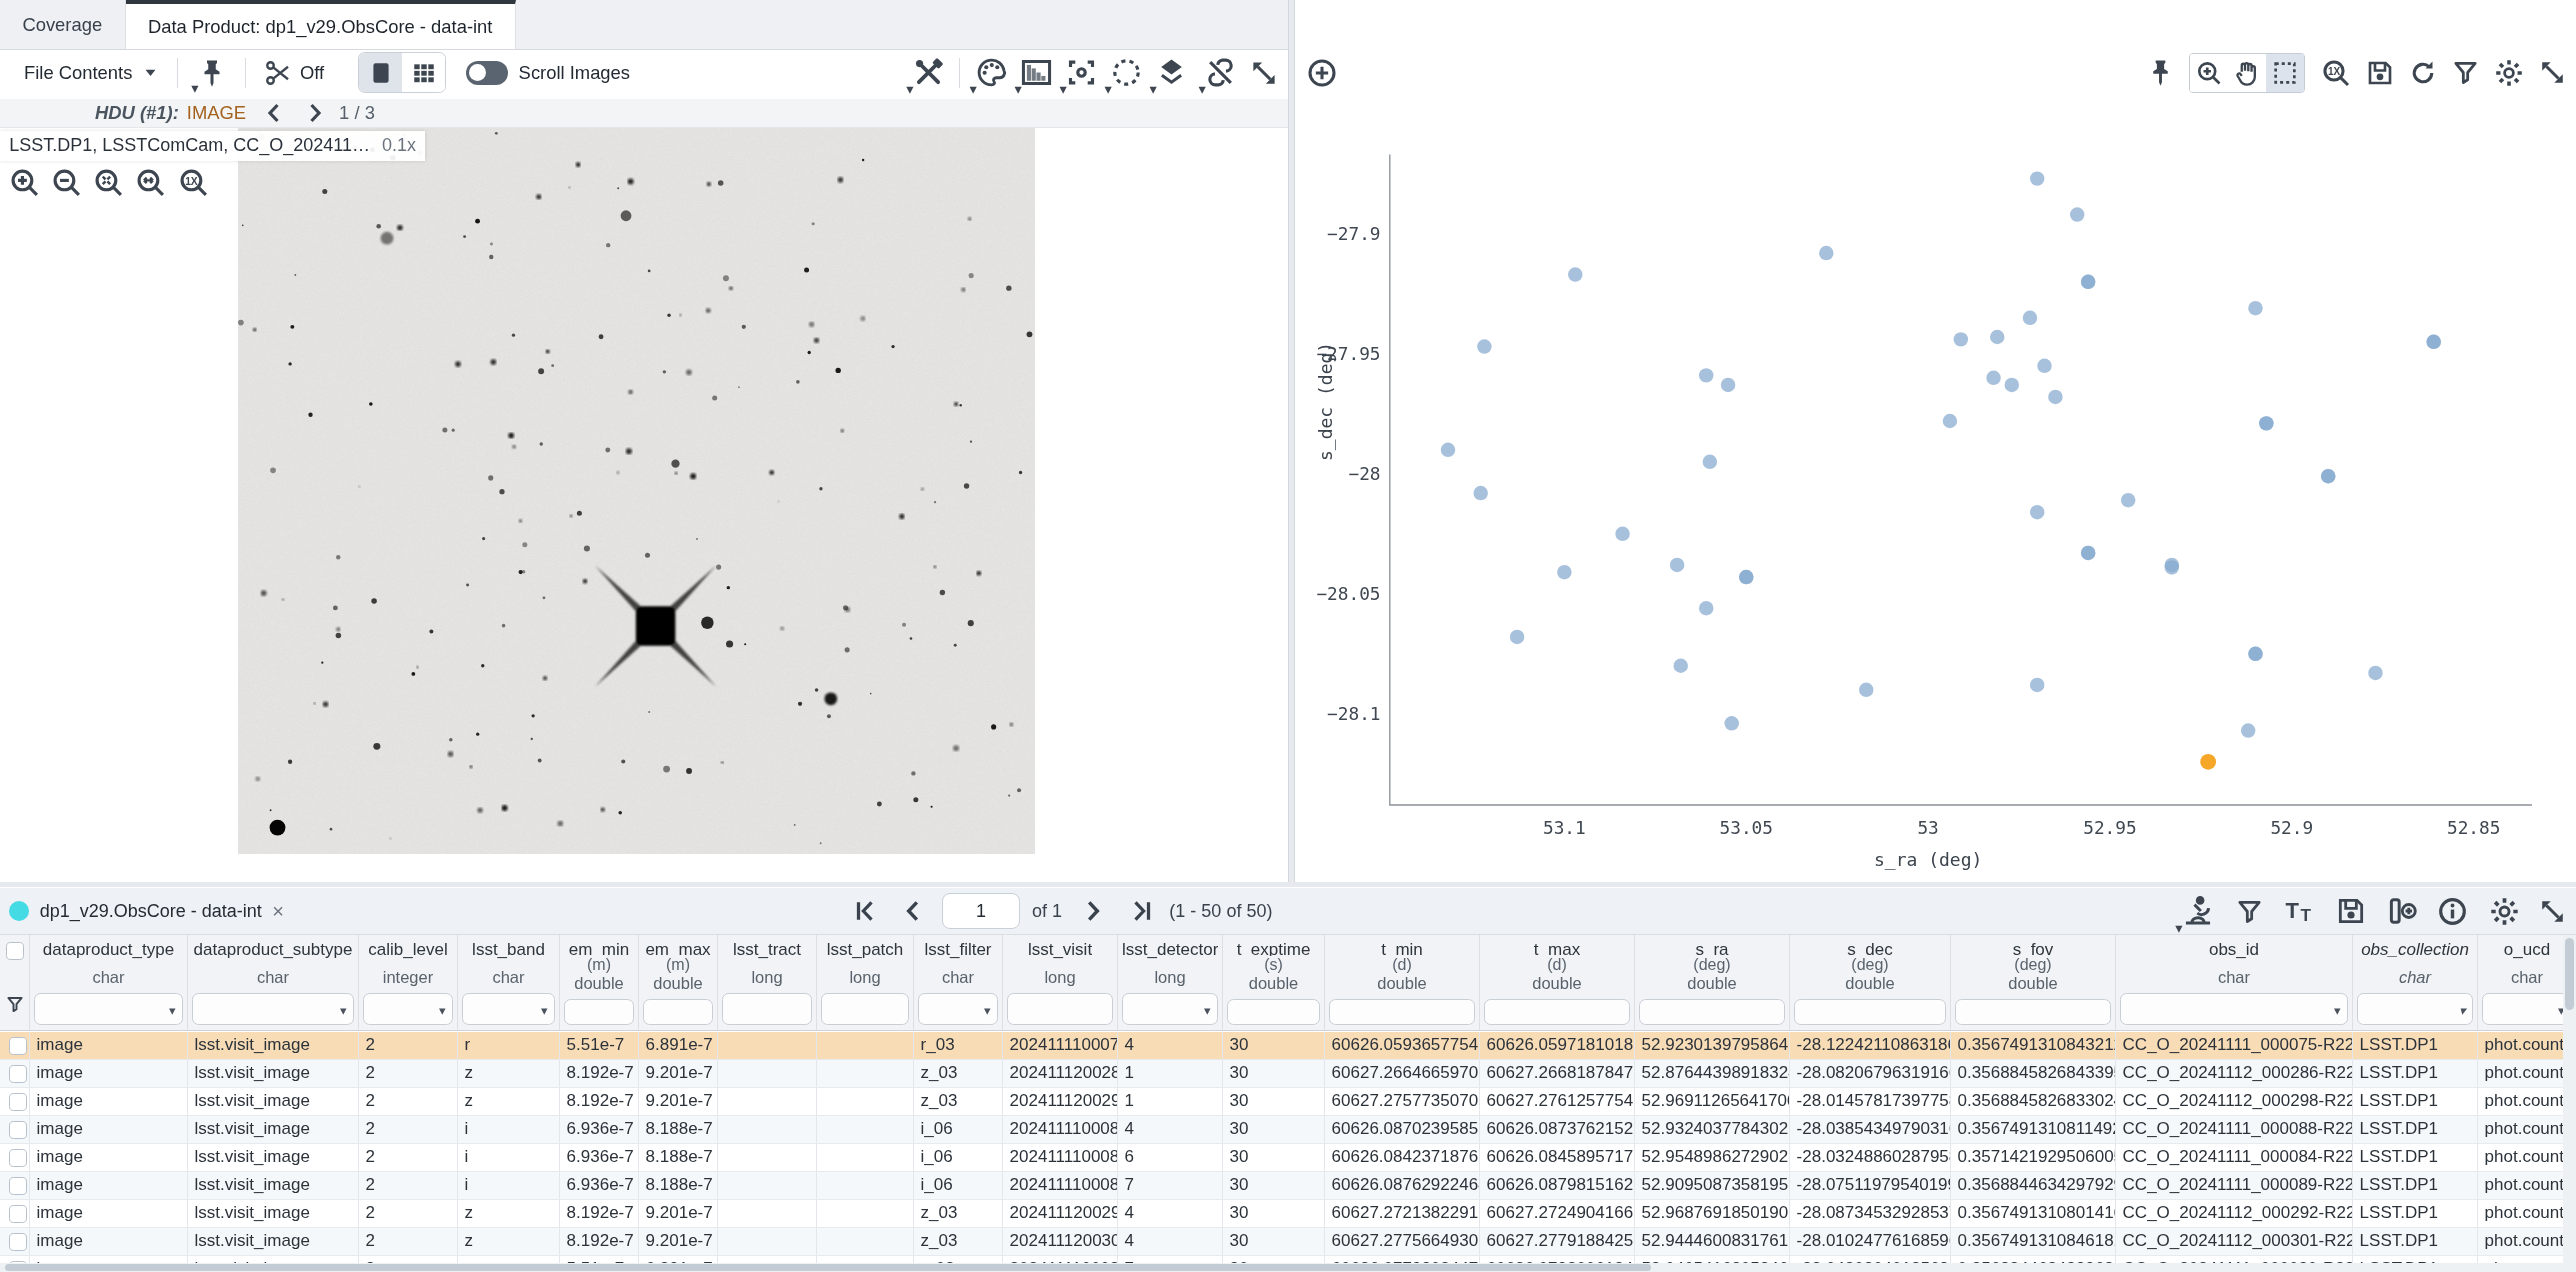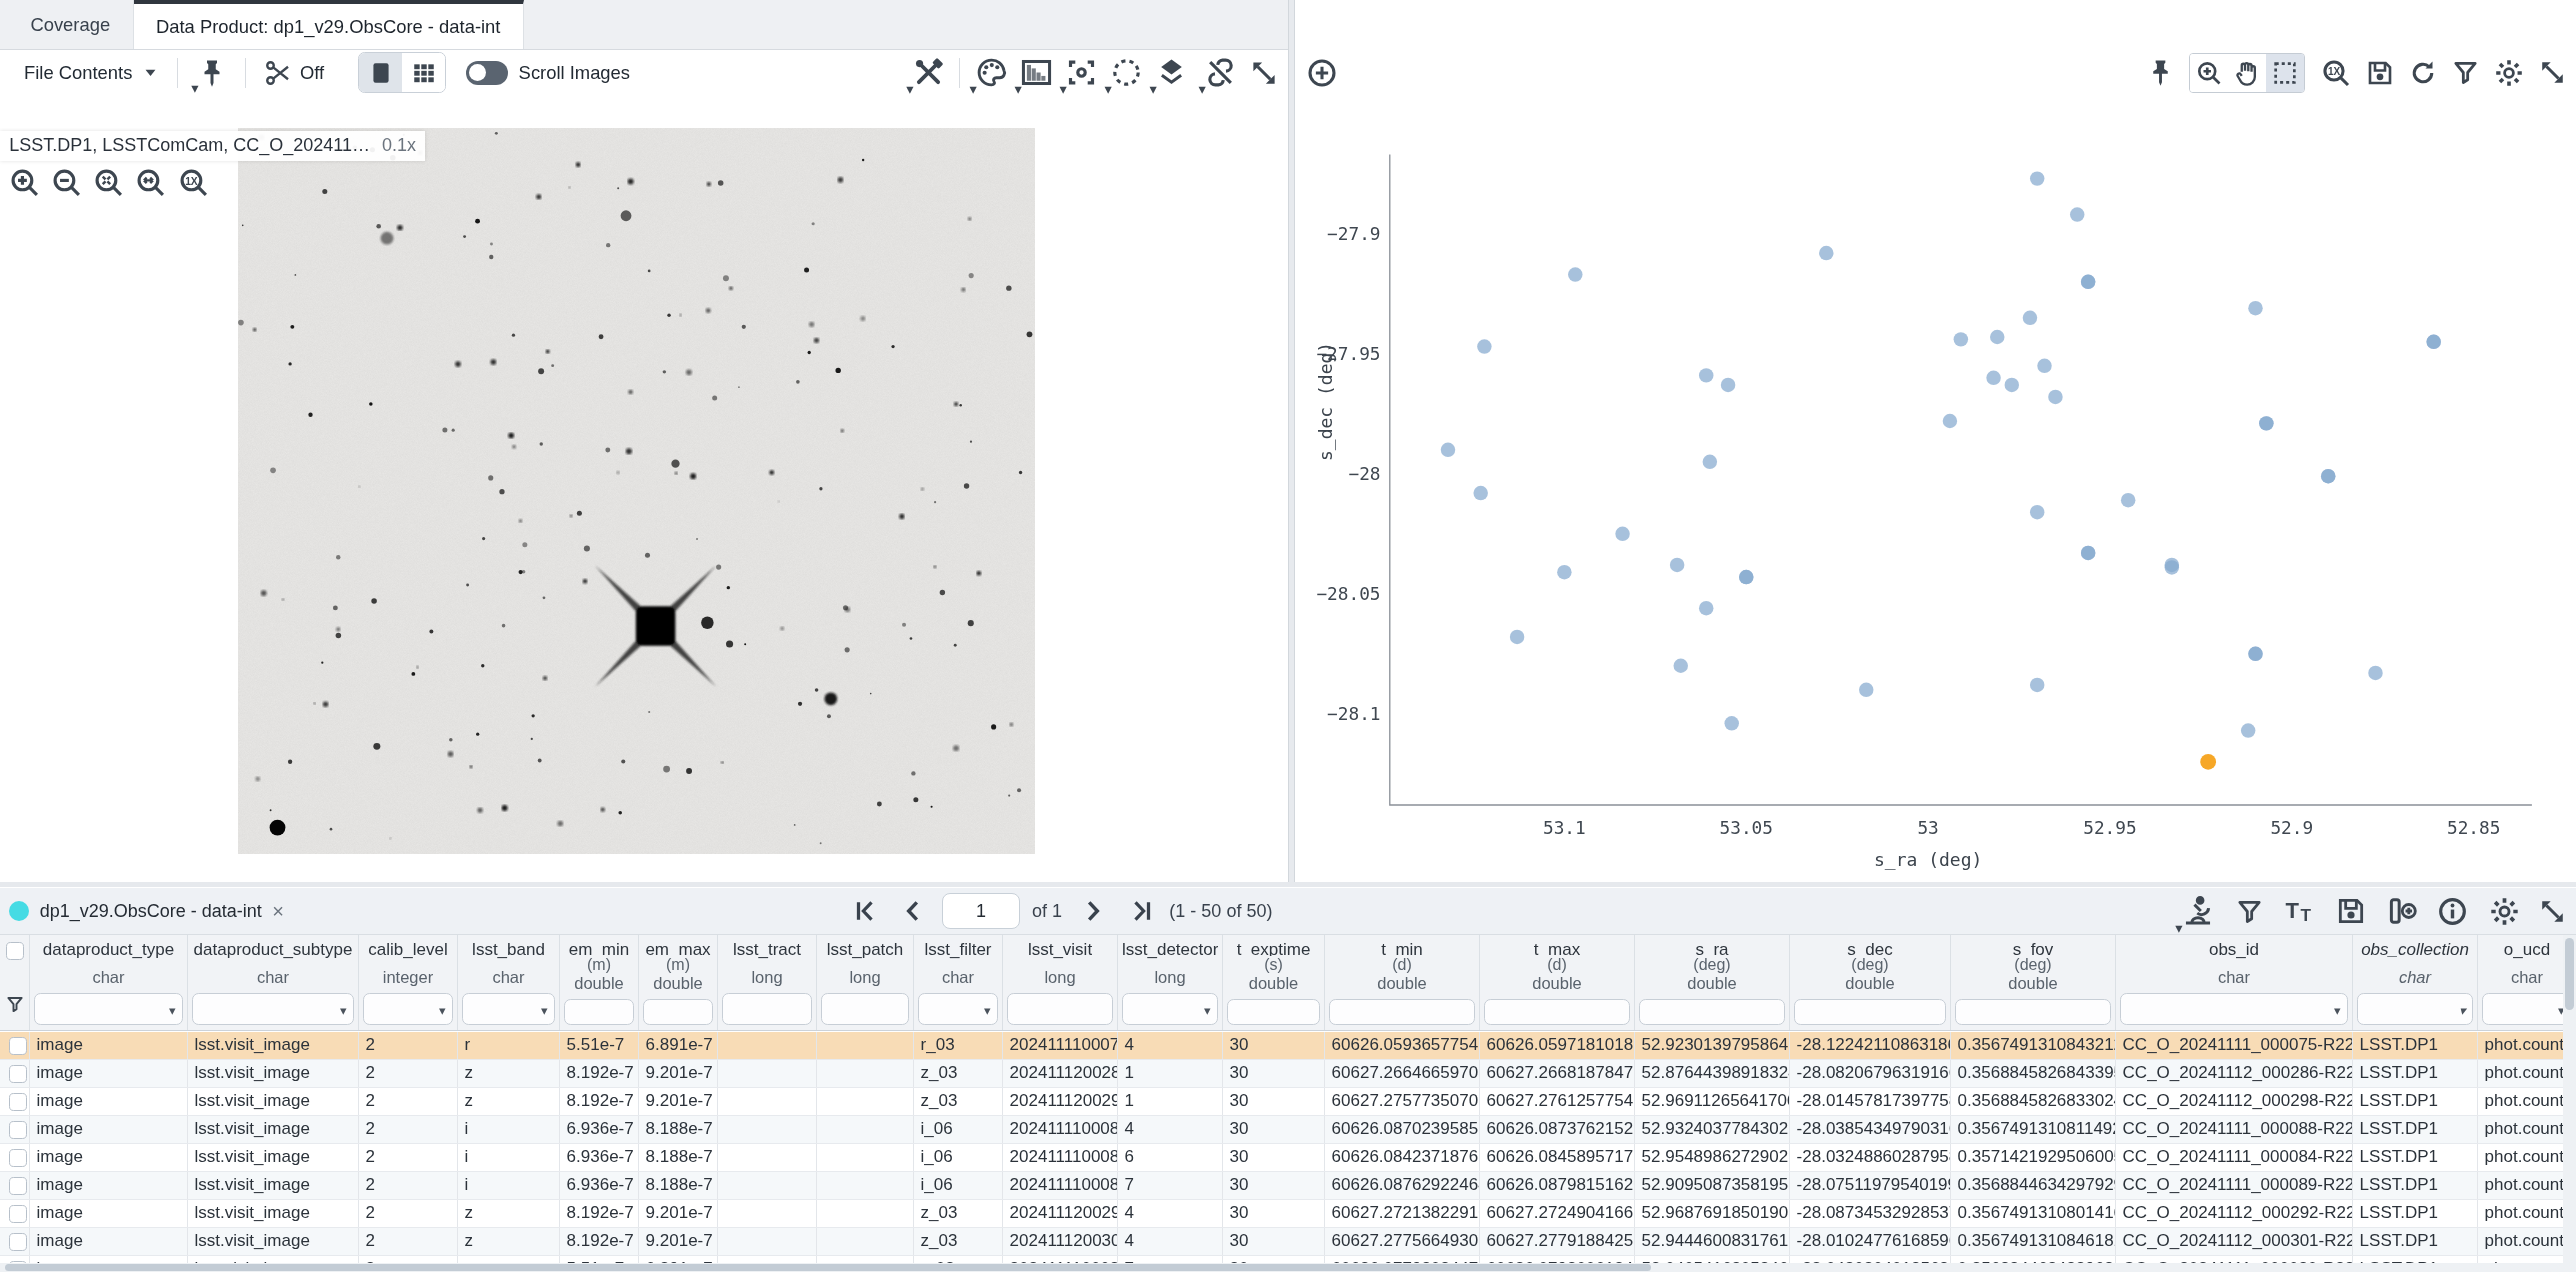--- a/index.html
+++ b/index.html
@@ -14,7 +14,7 @@
   .toggle{width:42px;height:24px;border-radius:12px;background:#5a6470;position:relative;flex:0 0 auto;}
   .toggle::after{content:"";position:absolute;left:3.3px;top:3.3px;width:17px;height:17px;border-radius:50%;background:#fff;}
   
-  .tabbar{position:absolute;top:0;height:50px;background:#eef0f3;border-bottom:1.3px solid #d6dadf;display:flex;align-items:stretch;padding-left:8px;}
+  .tabbar{position:absolute;top:0;height:50px;background:#eef0f3;border-bottom:1.3px solid #d6dadf;display:flex;align-items:stretch;}
   .tab{display:flex;align-items:center;padding:0 22.4px;font-size:18.4px;color:#38414c;border-right:1.3px solid #dde1e5;cursor:default;}
   .tab.active{background:#fff;border-top:4.6px solid #30363e;color:#1d242c;}
   

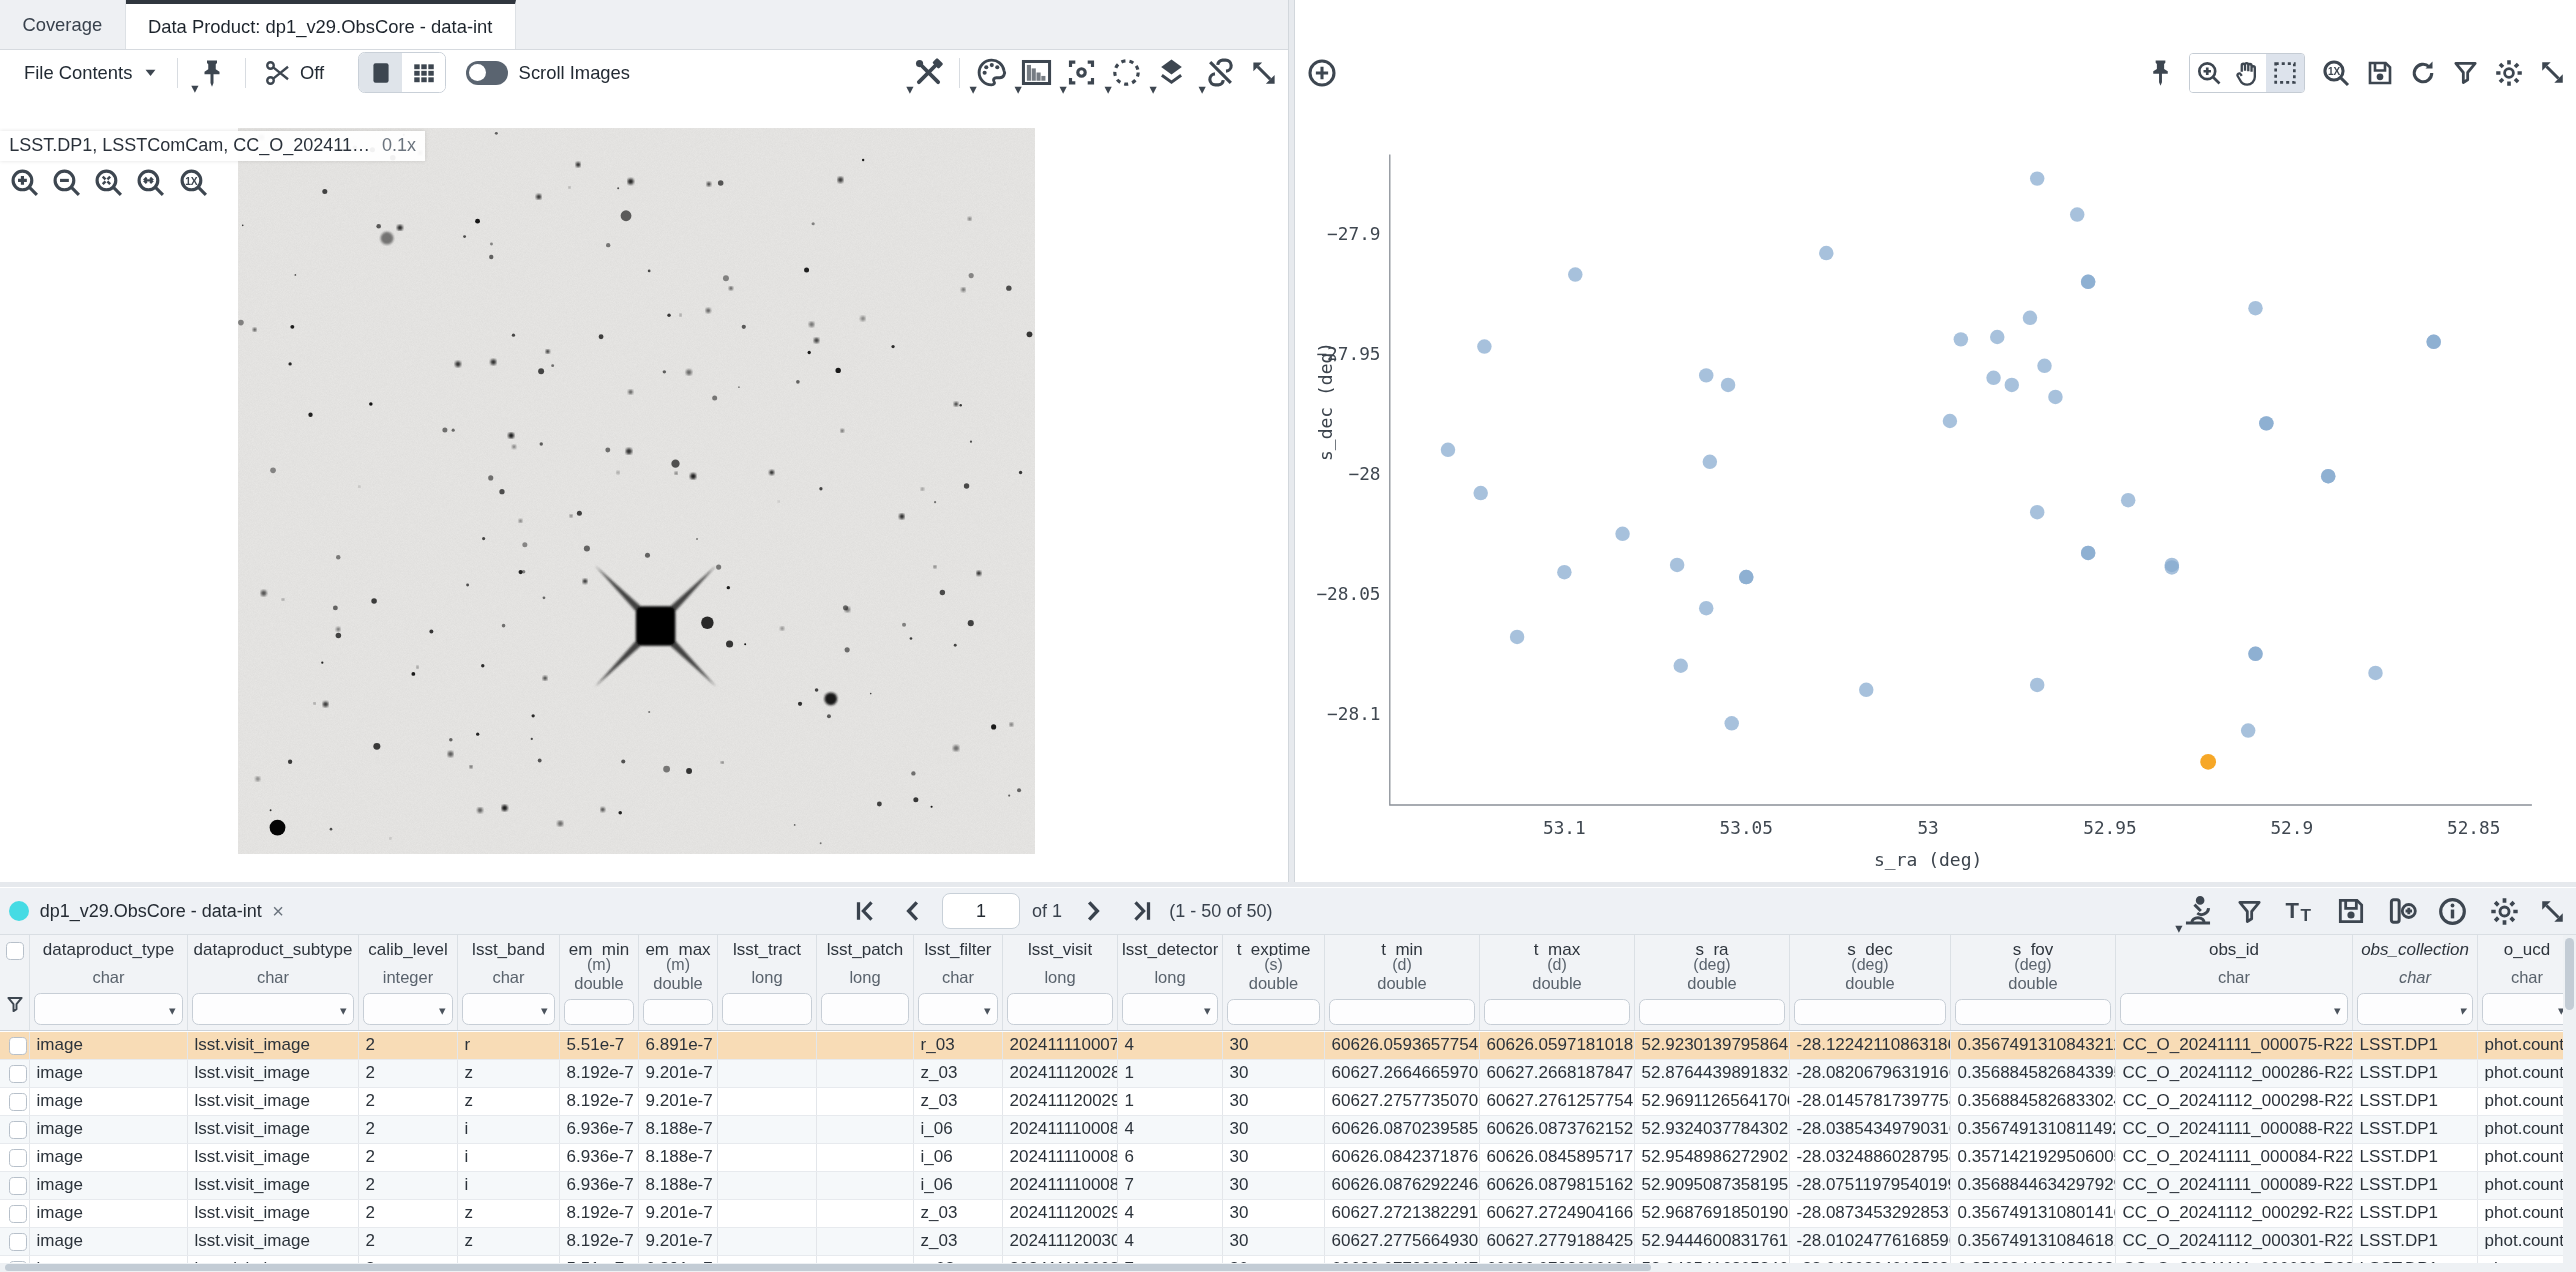--- a/index.html
+++ b/index.html
@@ -202,6 +202,21 @@
       </span>
   </div>
 
+  <div class="hdu-bar">
+    <span style="margin-left:95px;font-style:italic;font-weight:bold;color:#4a5560">HDU (#1):</span>
+    <span style="margin-left:8px;color:#a3621d">IMAGE</span>
+    <span class="icn" style="width:24px;height:24px;margin-left:16px">
+        <svg viewBox="0 0 24 24">
+          <path fill="none" stroke="currentColor" stroke-width="3.2" d="M15.5 4L8 12l7.5 8"></path>
+        </svg>
+      </span>
+    <span class="icn" style="width:24px;height:24px;margin-left:17px">
+        <svg viewBox="0 0 24 24">
+          <path fill="none" stroke="currentColor" stroke-width="3.2" d="M8.5 4l7.5 8-7.5 8"></path>
+        </svg>
+      </span>
+    <span style="margin-left:12px;color:#56606b">1 / 3</span>
+  </div>
 
   <div class="img-area">
     <svg class="starfield" id="starfield" viewBox="0 0 1210 1102">

